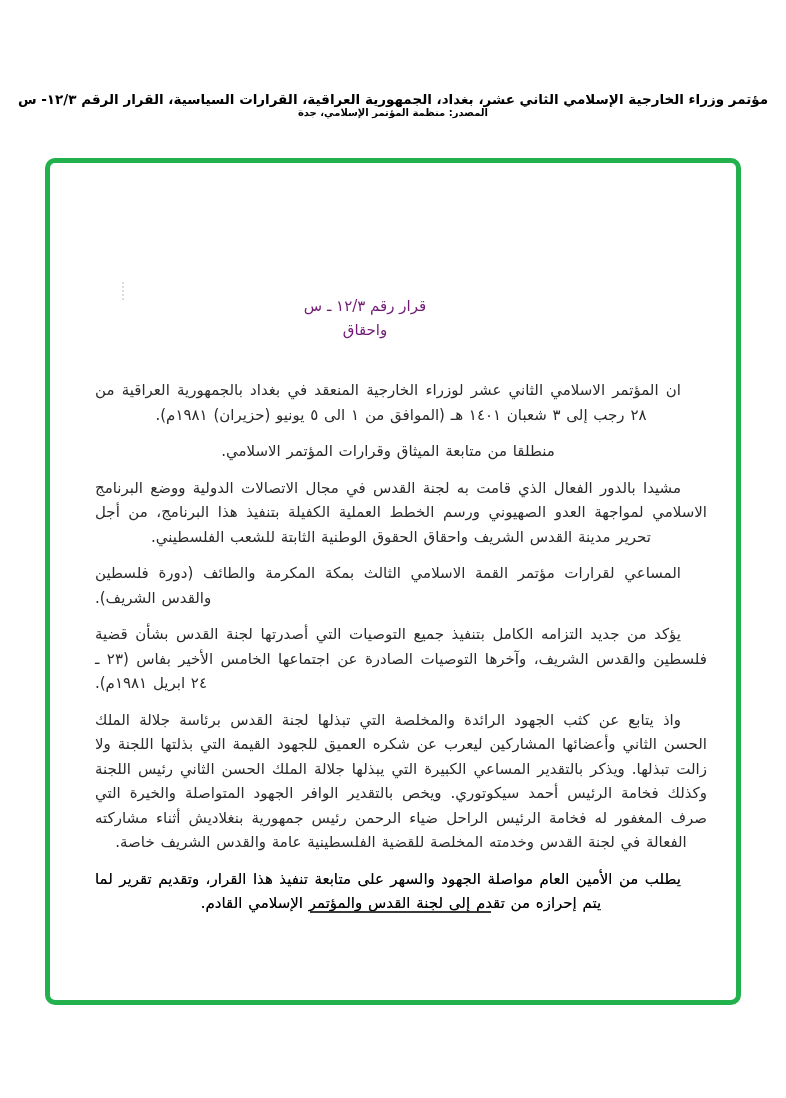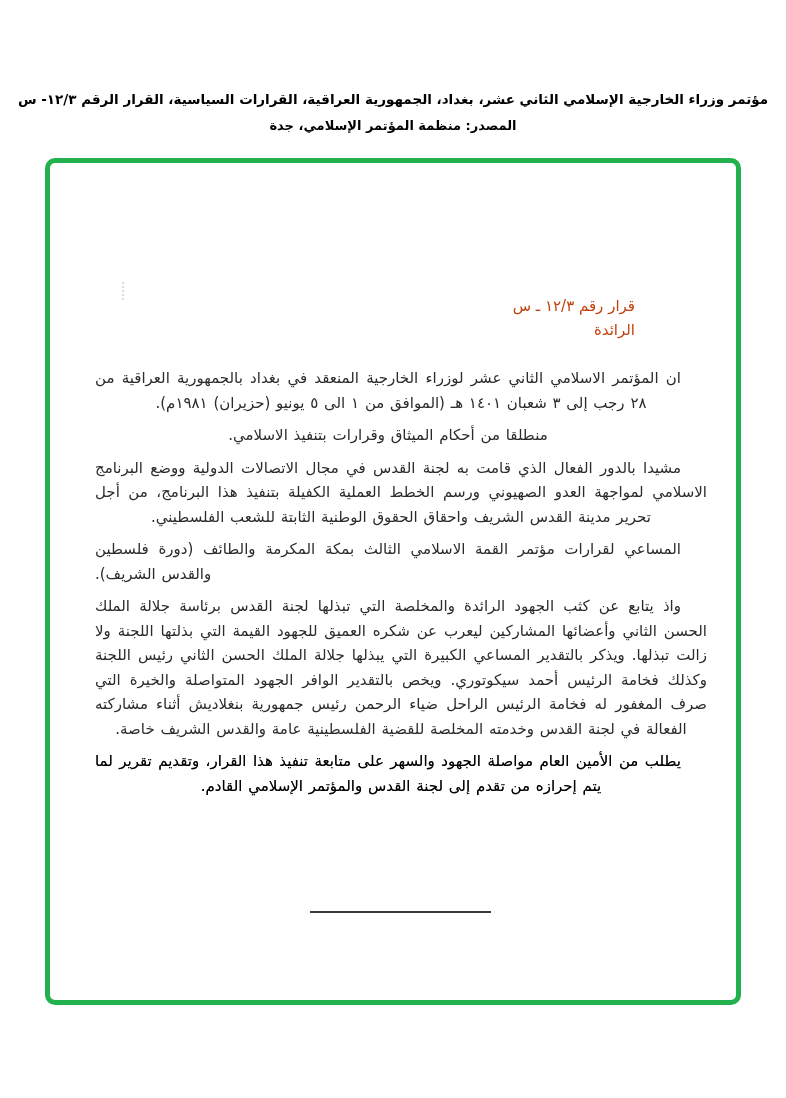--- a/index.html
+++ b/index.html
@@ -14,9 +14,9 @@
     font-size:13.5px;line-height:18px;letter-spacing:0;
   }
   .page-source{
-    position:absolute;top:119px;left:0;right:0;
+    position:absolute;top:106px;left:0;right:0;
     text-align:center;font-weight:bold;color:#000;
-    font-size:13px;line-height:14px;
+    font-size:10px;line-height:14px;
   }
   
   .doc-frame{

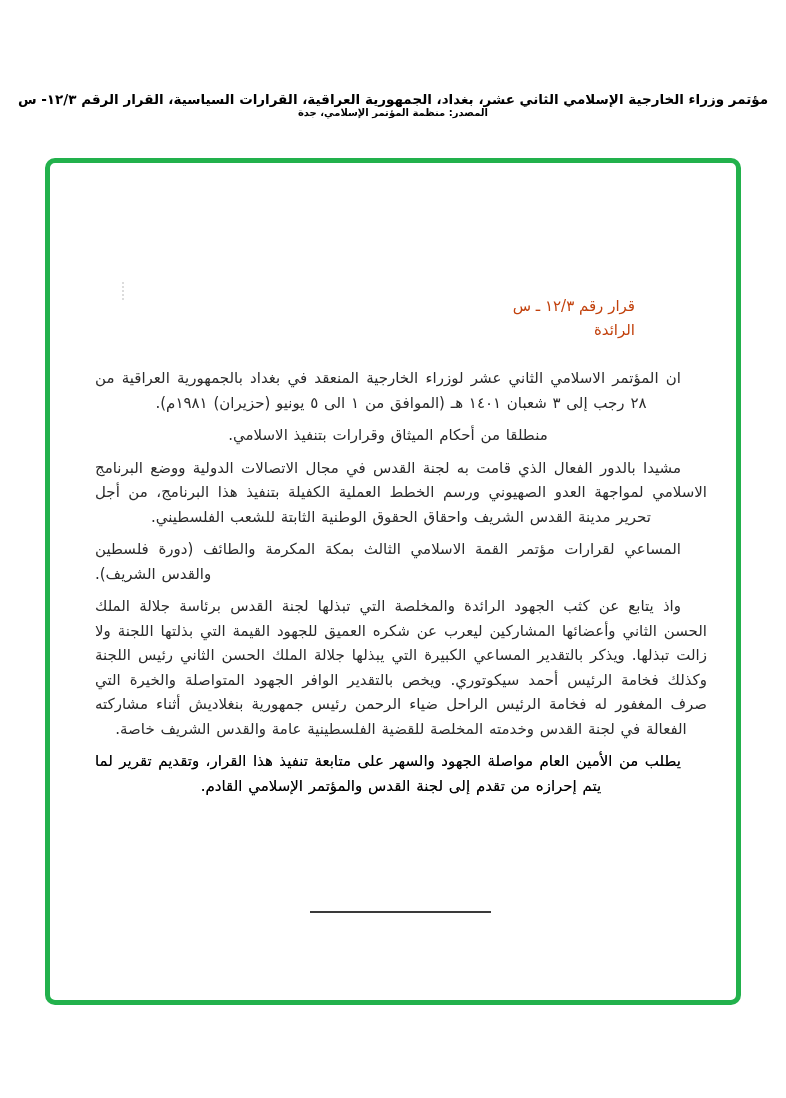--- a/index.html
+++ b/index.html
@@ -32,7 +32,7 @@
   
   .decree-title{
     position:absolute;left:95px;top:294px;width:540px;
-    color:#c2410c;font-size:15px;line-height:24px;
+    text-align:center;color:#701a75;font-size:15px;line-height:24px;
   }
   
   .decree-body{

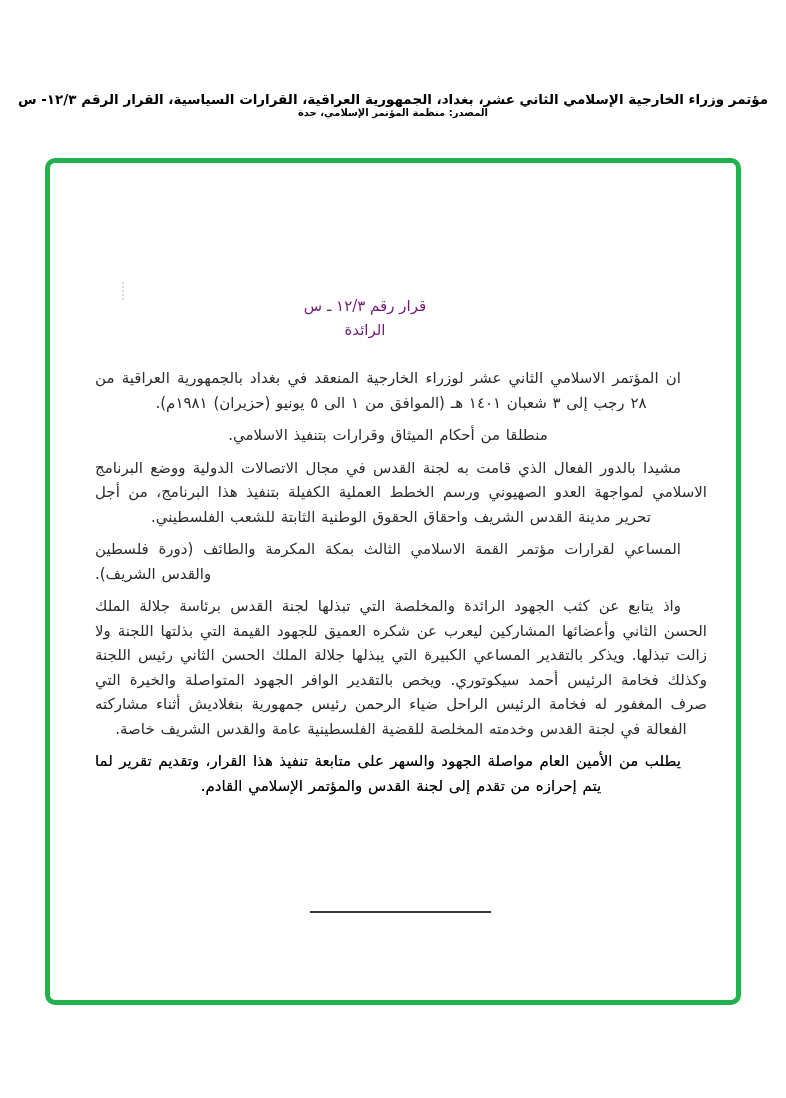--- a/index.html
+++ b/index.html
@@ -67,7 +67,7 @@
 
 <div class="decree-title">
   <div>قرار رقم ١٢/٣ ـ س</div>
-  <div>الرائدة</div>
+  <div>واحقاق</div>
 </div>
 
 <div class="decree-body">

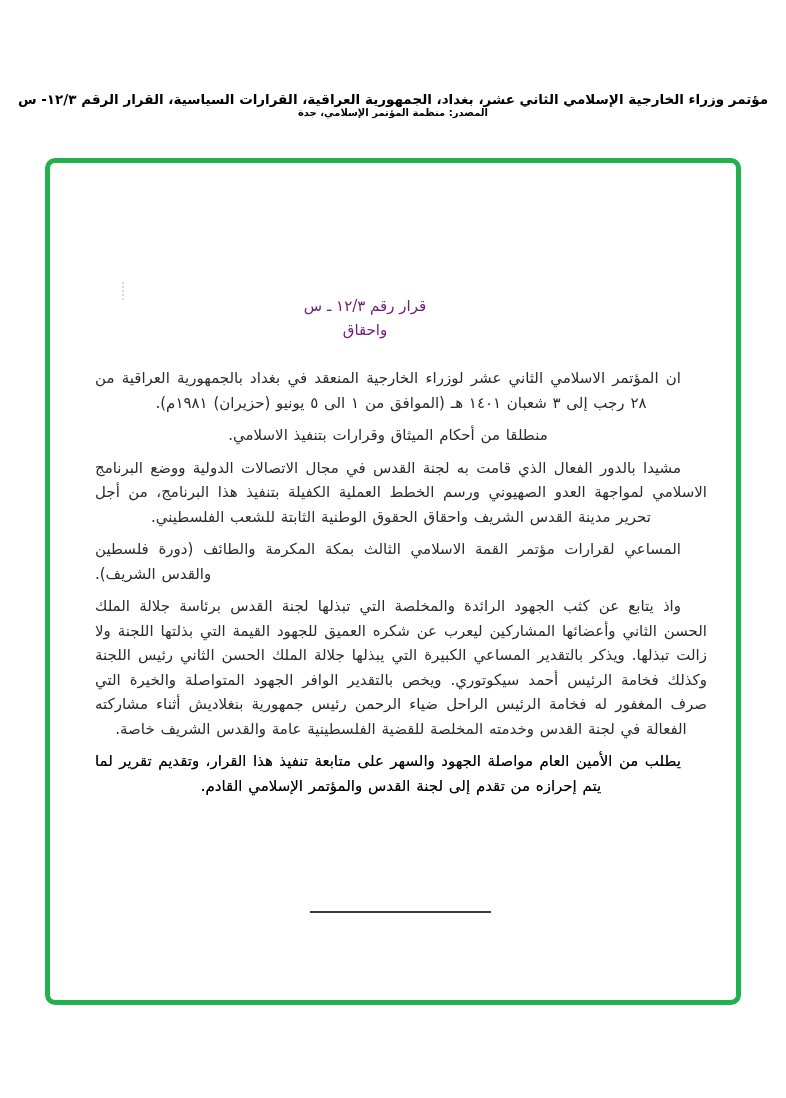--- a/index.html
+++ b/index.html
@@ -41,7 +41,7 @@
     text-align:justify;word-spacing:1px;
   }
   .decree-body p{
-    margin:0 0 8px 0;text-indent:26px;
+    margin:12px 0 8px 0;text-indent:26px;
     text-align:justify;text-align-last:center;
   }
   .decree-body p.last-left{text-align-last:left;}

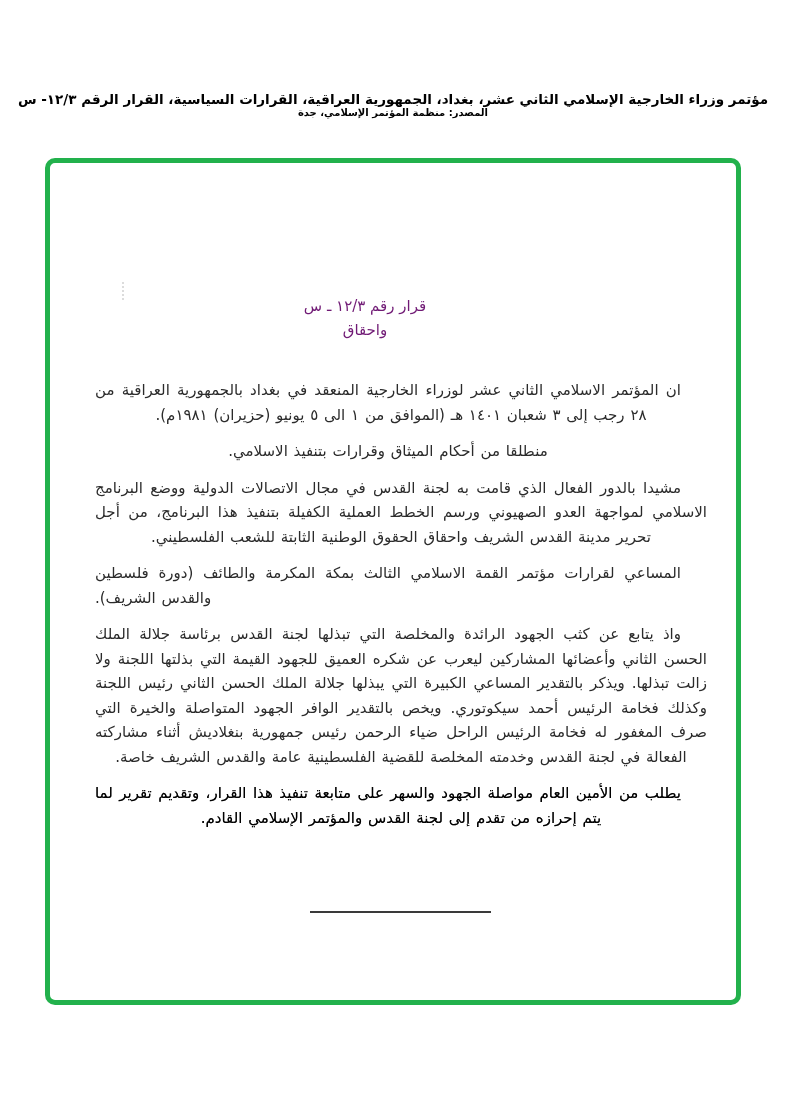--- a/index.html
+++ b/index.html
@@ -72,7 +72,7 @@
 
 <div class="decree-body">
   <p>ان المؤتمر الاسلامي الثاني عشر لوزراء الخارجية المنعقد في بغداد بالجمهورية العراقية من ٢٨ رجب إلى ٣ شعبان ١٤٠١ هـ (الموافق من ١ الى ٥ يونيو (حزيران) ١٩٨١م).</p>
-  <p>منطلقا من أحكام الميثاق وقرارات بتنفيذ الاسلامي.</p>
+  <p>منطلقا من متابعة الميثاق وقرارات المؤتمر الاسلامي.</p>
   <p>مشيدا بالدور الفعال الذي قامت به لجنة القدس في مجال الاتصالات الدولية ووضع البرنامج الاسلامي لمواجهة العدو الصهيوني ورسم الخطط العملية الكفيلة بتنفيذ هذا البرنامج، من أجل تحرير مدينة القدس الشريف واحقاق الحقوق الوطنية الثابتة للشعب الفلسطيني.</p>
   <p class="last-left">المساعي لقرارات مؤتمر القمة الاسلامي الثالث بمكة المكرمة والطائف (دورة فلسطين والقدس الشريف).</p>
   <p>واذ يتابع عن كثب الجهود الرائدة والمخلصة التي تبذلها لجنة القدس برئاسة جلالة الملك الحسن الثاني وأعضائها المشاركين ليعرب عن شكره العميق للجهود القيمة التي بذلتها اللجنة ولا زالت تبذلها. ويذكر بالتقدير المساعي الكبيرة التي يبذلها جلالة الملك الحسن الثاني رئيس اللجنة وكذلك فخامة الرئيس أحمد سيكوتوري. ويخص بالتقدير الوافر الجهود المتواصلة والخيرة التي صرف المغفور له فخامة الرئيس الراحل ضياء الرحمن رئيس جمهورية بنغلاديش أثناء مشاركته الفعالة في لجنة القدس وخدمته المخلصة للقضية الفلسطينية عامة والقدس الشريف خاصة.</p>

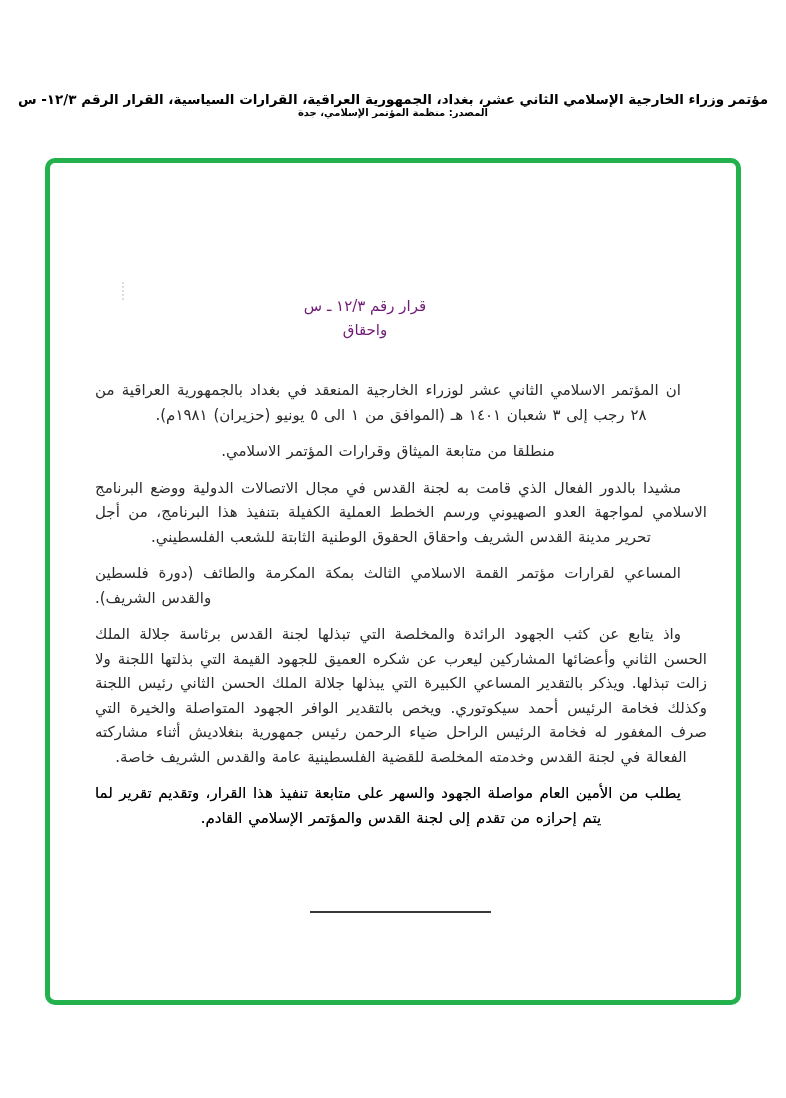--- a/index.html
+++ b/index.html
@@ -75,6 +75,7 @@
   <p>منطلقا من متابعة الميثاق وقرارات المؤتمر الاسلامي.</p>
   <p>مشيدا بالدور الفعال الذي قامت به لجنة القدس في مجال الاتصالات الدولية ووضع البرنامج الاسلامي لمواجهة العدو الصهيوني ورسم الخطط العملية الكفيلة بتنفيذ هذا البرنامج، من أجل تحرير مدينة القدس الشريف واحقاق الحقوق الوطنية الثابتة للشعب الفلسطيني.</p>
   <p class="last-left">المساعي لقرارات مؤتمر القمة الاسلامي الثالث بمكة المكرمة والطائف (دورة فلسطين والقدس الشريف).</p>
+  <p class="last-left">يؤكد من جديد التزامه الكامل بتنفيذ جميع التوصيات التي أصدرتها لجنة القدس بشأن قضية فلسطين والقدس الشريف، وآخرها التوصيات الصادرة عن اجتماعها الخامس الأخير بفاس (٢٣ ـ ٢٤ ابريل ١٩٨١م).</p>
   <p>واذ يتابع عن كثب الجهود الرائدة والمخلصة التي تبذلها لجنة القدس برئاسة جلالة الملك الحسن الثاني وأعضائها المشاركين ليعرب عن شكره العميق للجهود القيمة التي بذلتها اللجنة ولا زالت تبذلها. ويذكر بالتقدير المساعي الكبيرة التي يبذلها جلالة الملك الحسن الثاني رئيس اللجنة وكذلك فخامة الرئيس أحمد سيكوتوري. ويخص بالتقدير الوافر الجهود المتواصلة والخيرة التي صرف المغفور له فخامة الرئيس الراحل ضياء الرحمن رئيس جمهورية بنغلاديش أثناء مشاركته الفعالة في لجنة القدس وخدمته المخلصة للقضية الفلسطينية عامة والقدس الشريف خاصة.</p>
   <p class="closing">يطلب من الأمين العام مواصلة الجهود والسهر على متابعة تنفيذ هذا القرار، وتقديم تقرير لما يتم إحرازه من تقدم إلى لجنة القدس والمؤتمر الإسلامي القادم.</p>
 </div>

